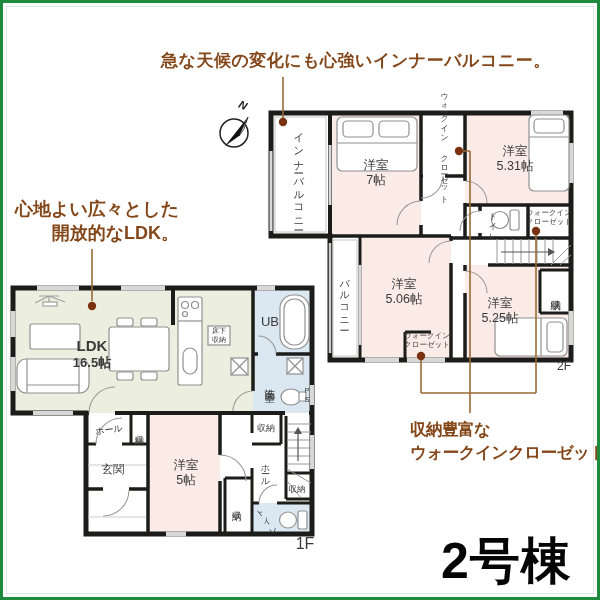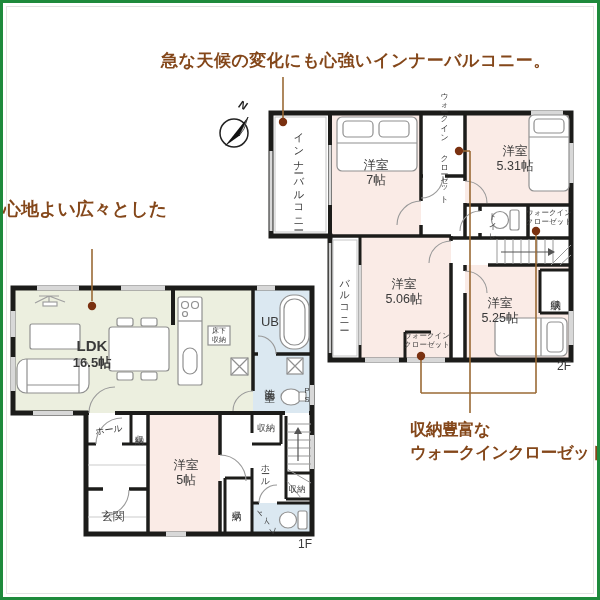--- a/index.html
+++ b/index.html
@@ -303,7 +303,7 @@
   <div class="lbl" style="left:302px;top:541px;font-size:12px;text-align:center;">1F</div>
 
   <div class="ann" style="left:158px;top:46px;font-size:17px;letter-spacing:0.5px;font-family:Liberation Serif, serif;">急な天候の変化にも心強いインナーバルコニー。</div>
-  <div class="ann" style="left:0;top:194px;font-size:18px;line-height:24px;text-align:right;">
+  <div class="ann" style="left:12px;top:194px;font-size:18px;line-height:24px;text-align:right;">
     <line style="display:block;">心地よい広々とした</line>
   </div>
   <div class="ann" style="left:407px;top:415px;font-size:16.5px;line-height:23px;letter-spacing:-0.5px;">

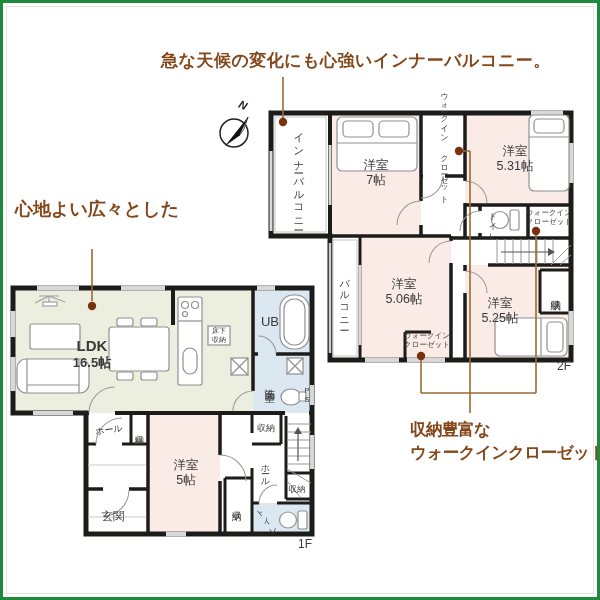--- a/index.html
+++ b/index.html
@@ -305,6 +305,7 @@
   <div class="ann" style="left:158px;top:46px;font-size:17px;letter-spacing:0.5px;font-family:Liberation Serif, serif;">急な天候の変化にも心強いインナーバルコニー。</div>
   <div class="ann" style="left:12px;top:194px;font-size:18px;line-height:24px;text-align:right;">
     <line style="display:block;">心地よい広々とした</line>
+    <line style="display:block;">開放的なLDK。</line>
   </div>
   <div class="ann" style="left:407px;top:415px;font-size:16.5px;line-height:23px;letter-spacing:-0.5px;">
     <line style="display:block;">収納豊富な</line>

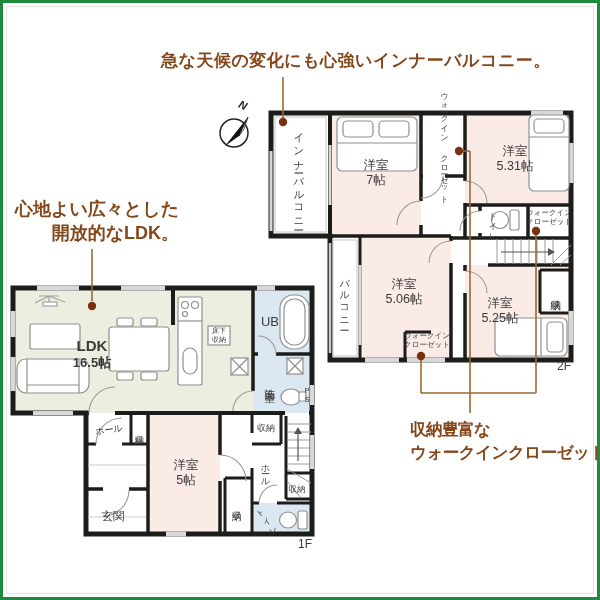--- a/index.html
+++ b/index.html
@@ -290,7 +290,7 @@
   <div class="lbl v" style="left:304px;top:392px;font-size:7.5px;letter-spacing:0;">PS</div>
   <div class="lbl" style="left:106px;top:427px;font-size:9px;transform:translate(-50%,-50%) rotate(-8deg);">ホール</div>
   <div class="lbl v" style="left:136px;top:426px;font-size:9px;letter-spacing:1px;">収納</div>
-  <div class="lbl" style="left:110px;top:467px;font-size:11.5px;margin-top:47px;">玄関</div>
+  <div class="lbl" style="left:110px;top:467px;font-size:11.5px;">玄関</div>
   <div class="lbl two" style="left:183px;top:470px;font-size:12.5px;">
     <line>洋室</line>
     <line>5帖</line>

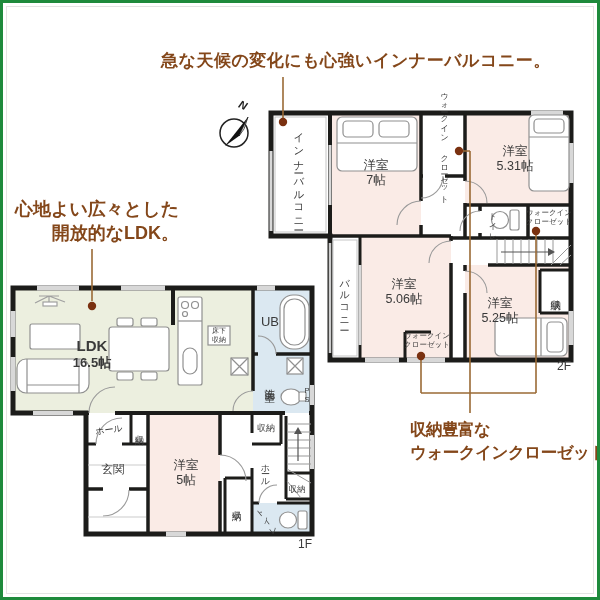--- a/index.html
+++ b/index.html
@@ -300,7 +300,7 @@
   <div class="lbl v" style="left:234px;top:501px;font-size:9.5px;letter-spacing:1px;">収納</div>
   <div class="lbl" style="left:294px;top:486px;font-size:8.5px;">収納</div>
   <div class="lbl v" style="left:261px;top:516px;font-size:8px;transform:translate(-50%,-50%) rotate(-38deg);">トイレ</div>
-  <div class="lbl" style="left:302px;top:541px;font-size:12px;text-align:center;">1F</div>
+  <div class="lbl" style="left:302px;top:541px;font-size:16px;text-align:center;">1F</div>
 
   <div class="ann" style="left:158px;top:46px;font-size:17px;letter-spacing:0.5px;font-family:Liberation Serif, serif;">急な天候の変化にも心強いインナーバルコニー。</div>
   <div class="ann" style="left:12px;top:194px;font-size:18px;line-height:24px;text-align:right;">

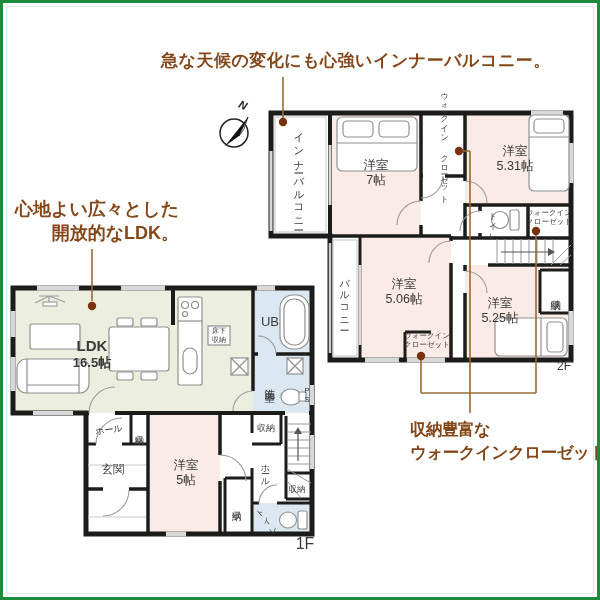--- a/index.html
+++ b/index.html
@@ -312,6 +312,7 @@
     <line style="display:block;">ウォークインクローゼット。</line>
   </div>
 
+  <div id="building-label">2号棟</div>
   <div id="compass-n">N</div>
 
   <div id="inner-frame"></div>

